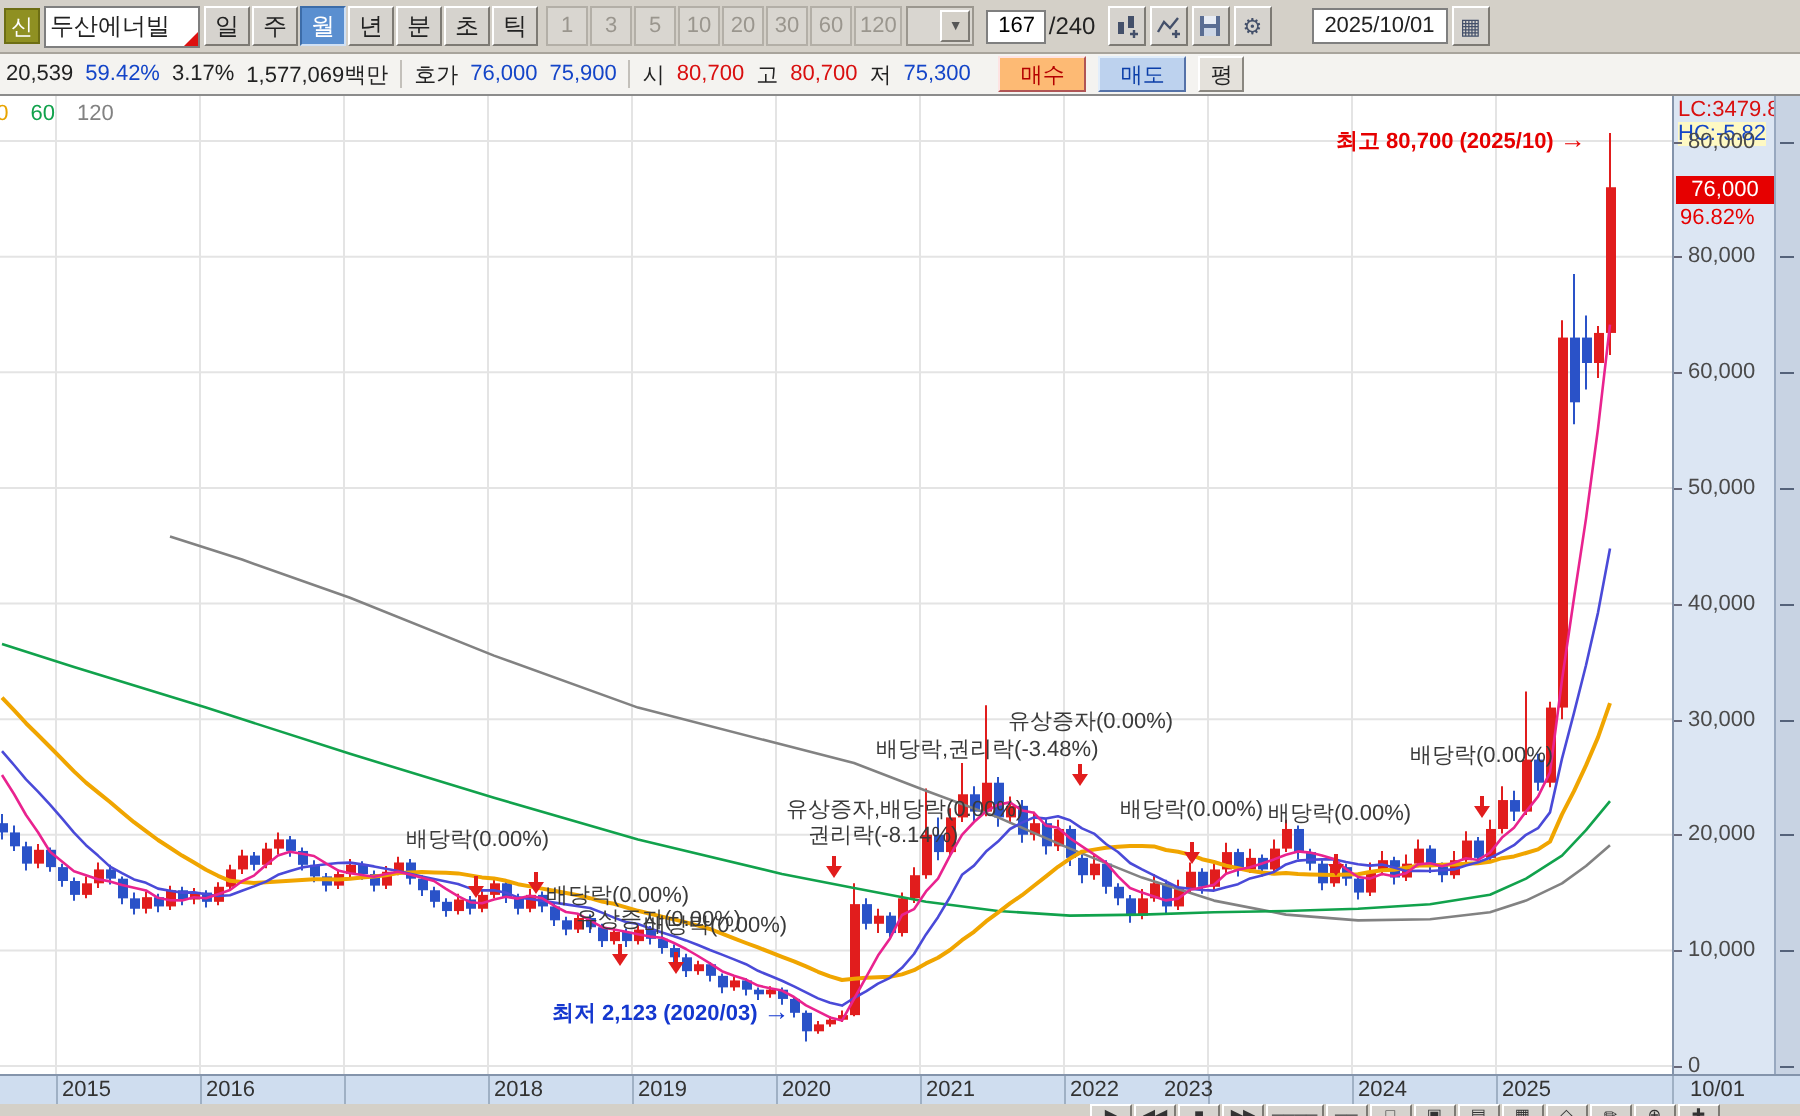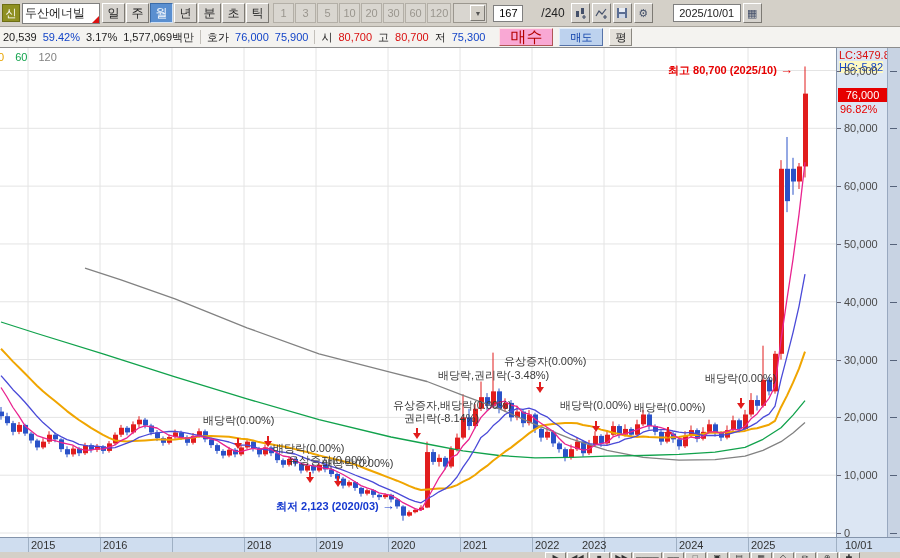--- a/index.html
+++ b/index.html
@@ -26,7 +26,7 @@
   .combo .arr{position:absolute;right:1px;top:1px;bottom:1px;width:13px;background:#d4d0c8;
          border:1px solid;border-color:#fff #7d7a74 #7d7a74 #fff;font-size:7px;color:#555;
          display:flex;align-items:center;justify-content:center}
-  .countwrap{display:flex;align-items:center;gap:18px;margin-left:4px}
+  .countwrap{display:flex;align-items:center;gap:1px;margin-left:4px}
   .countwrap input{width:28px;height:15px;border:1px solid #7f7f7f;font-size:11px;text-align:center;
          font-family:"Liberation Sans",sans-serif;background:#fff;padding:0}
   .iconbtn{width:17px;height:18px;background:#d6d3ce;border:1px solid;

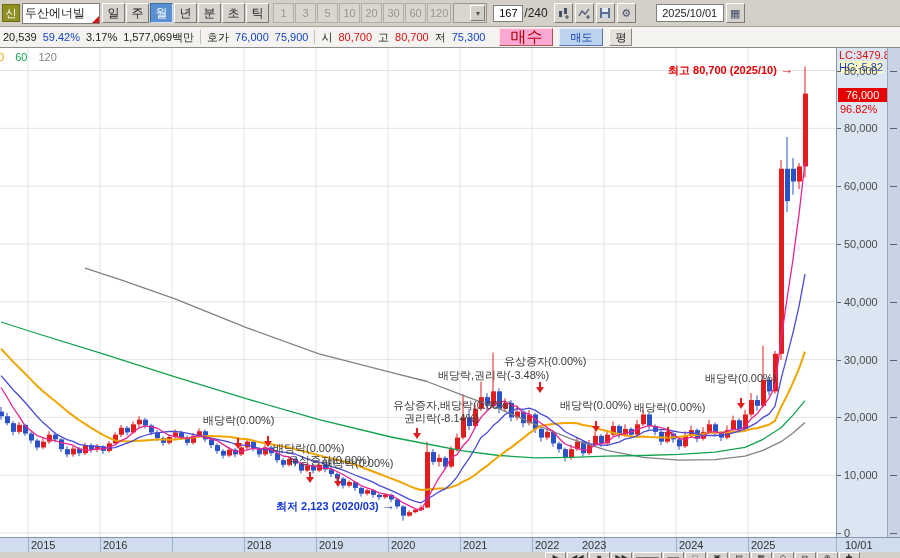--- a/index.html
+++ b/index.html
@@ -40,7 +40,7 @@
            align-items:center;padding:0 3px;gap:6px;font-size:11px;white-space:nowrap}
   .sep{width:1px;height:14px;background:#c3c0ba}
   .t-blue{color:#1445c8}.t-red{color:#d90f0f}.t-dark{color:#222}
-  .buybtn{height:16px;padding:0 10px;background:#f9a8d4;border:1px solid;border-color:#fde3e3 #b05555 #b05555 #fde3e3;color:#b40000;font-size:16px;display:inline-flex;align-items:center}
+  .buybtn{height:16px;padding:0 10px;background:#fdba74;border:1px solid;border-color:#fde3e3 #b05555 #b05555 #fde3e3;color:#b40000;font-size:11px;display:inline-flex;align-items:center}
   .sellbtn{height:16px;padding:0 10px;background:#bdd2ee;border:1px solid;border-color:#e2eefb #5572a8 #5572a8 #e2eefb;color:#0b3ea8;font-size:11px;display:inline-flex;align-items:center}
   .flatbtn{height:16px;padding:0 5px;background:#e4e1db;border:1px solid;border-color:#fff #8a8780 #8a8780 #fff;font-size:11px;display:inline-flex;align-items:center}
 

